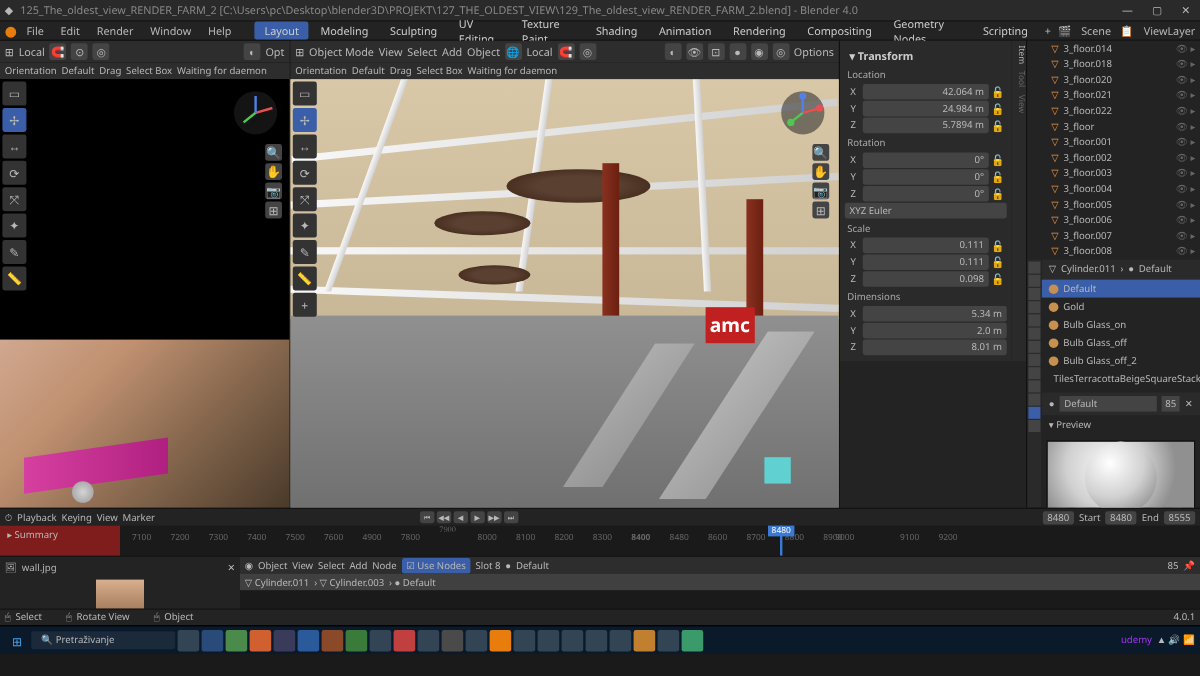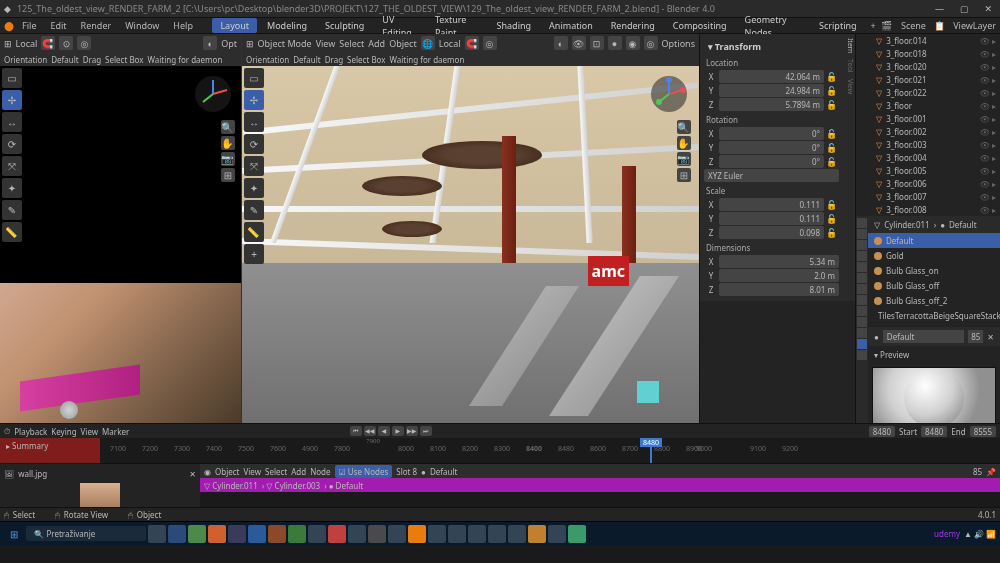--- a/index.html
+++ b/index.html
@@ -620,7 +620,7 @@
       <span class="item">85</span>
       <span>📌</span>
     </div>
-    <div class="node-header" style="background:#a21caf;">
+    <div class="node-header" style="background:#404040;">
       <span>▽ <span>Cylinder.011</span></span>
       <span>› ▽ <span>Cylinder.003</span></span>
       <span>› ● <span>Default</span></span>

